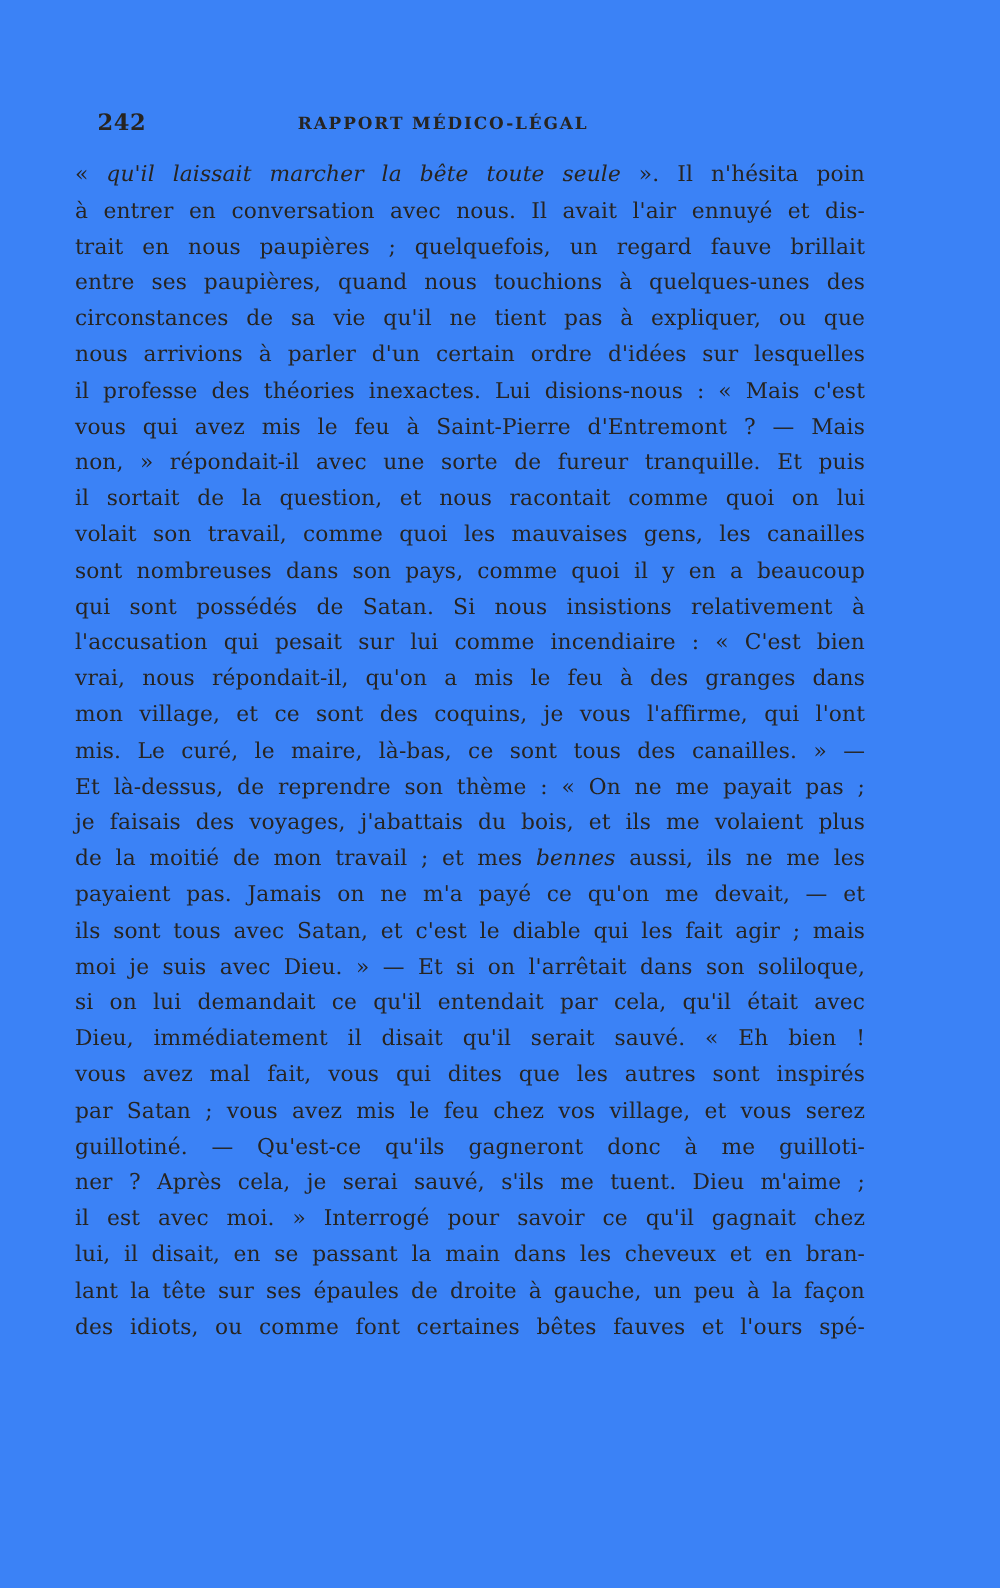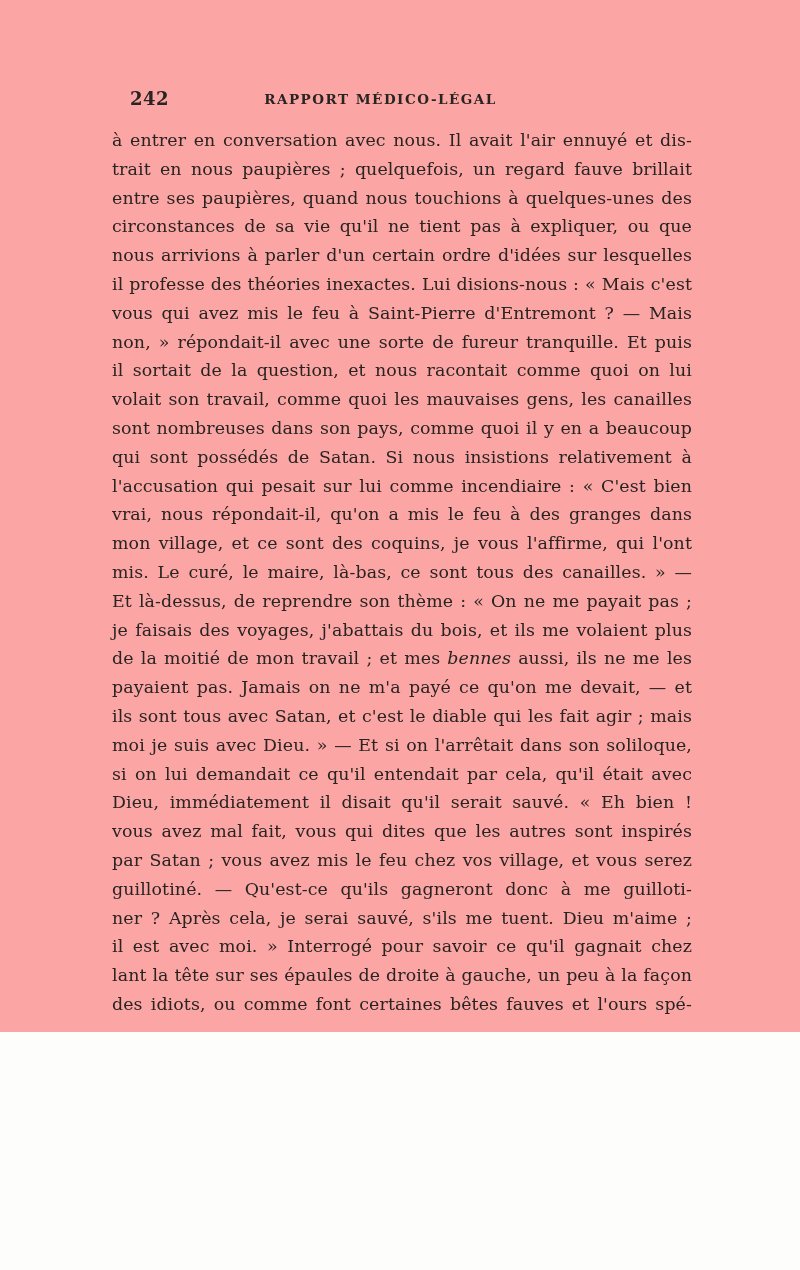--- a/index.html
+++ b/index.html
@@ -10,10 +10,10 @@
   .book-page {
     position: relative;
     width: 800px;
-    height: 1032px;
-    background: #fca5a5;
+    height: 1270px;
+    background: #3b82f6;
     box-sizing: border-box;
-    padding: 88px 108px 0 112px;
+    padding: 88px 108px 0 60px;
     font-family: "DejaVu Serif", "Liberation Serif", serif;
     color: #272421;
     overflow: hidden;

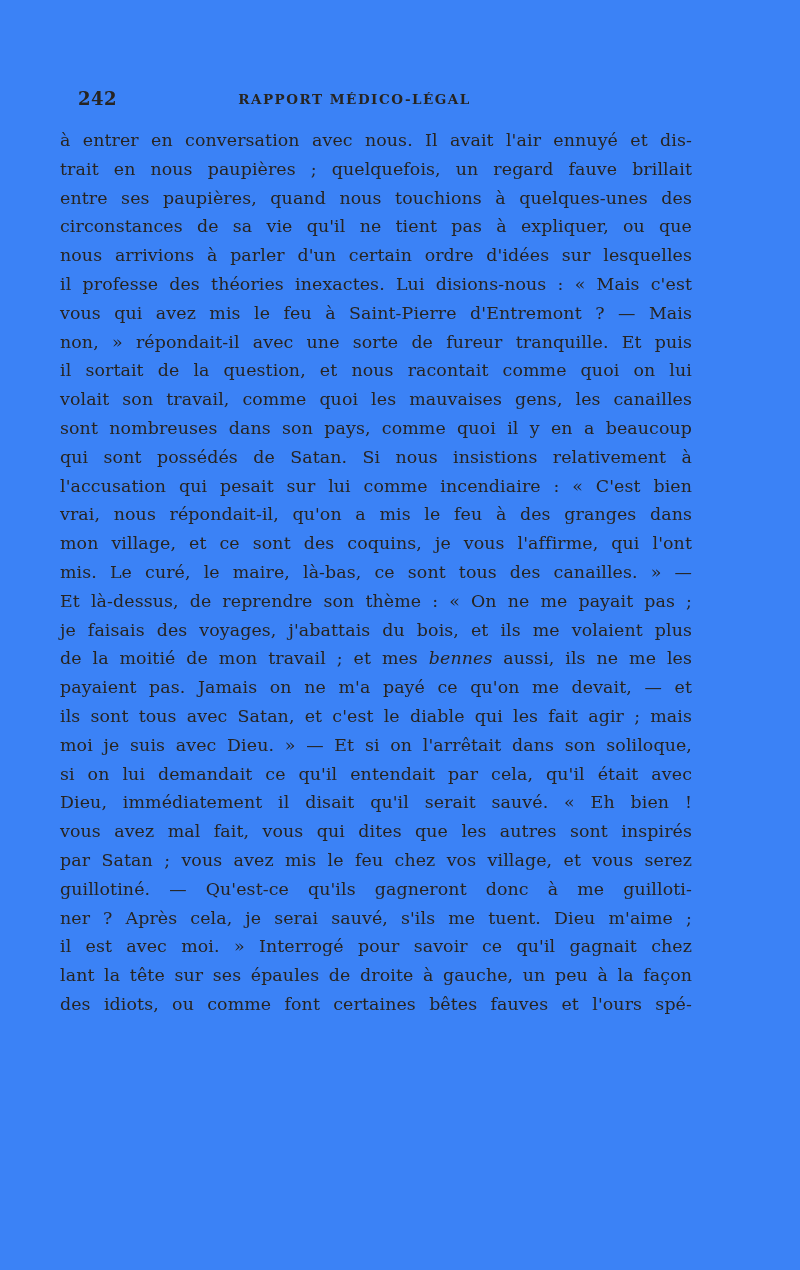--- a/index.html
+++ b/index.html
@@ -64,6 +64,7 @@
     <span class="running-head">RAPPORT MÉDICO-LÉGAL</span>
   </div>
   <div class="page-body">
+      <div class="line"><span>« </span><i>qu'il laissait marcher la bête toute seule</i><span> ». Il n'hésita poin</span></div>
       <div class="line"><span>à entrer en conversation avec nous. Il avait l'air ennuyé et dis-</span></div>
       <div class="line"><span>trait en nous paupières ; quelquefois, un regard fauve brillait</span></div>
       <div class="line"><span>entre ses paupières, quand nous touchions à quelques-unes des</span></div>

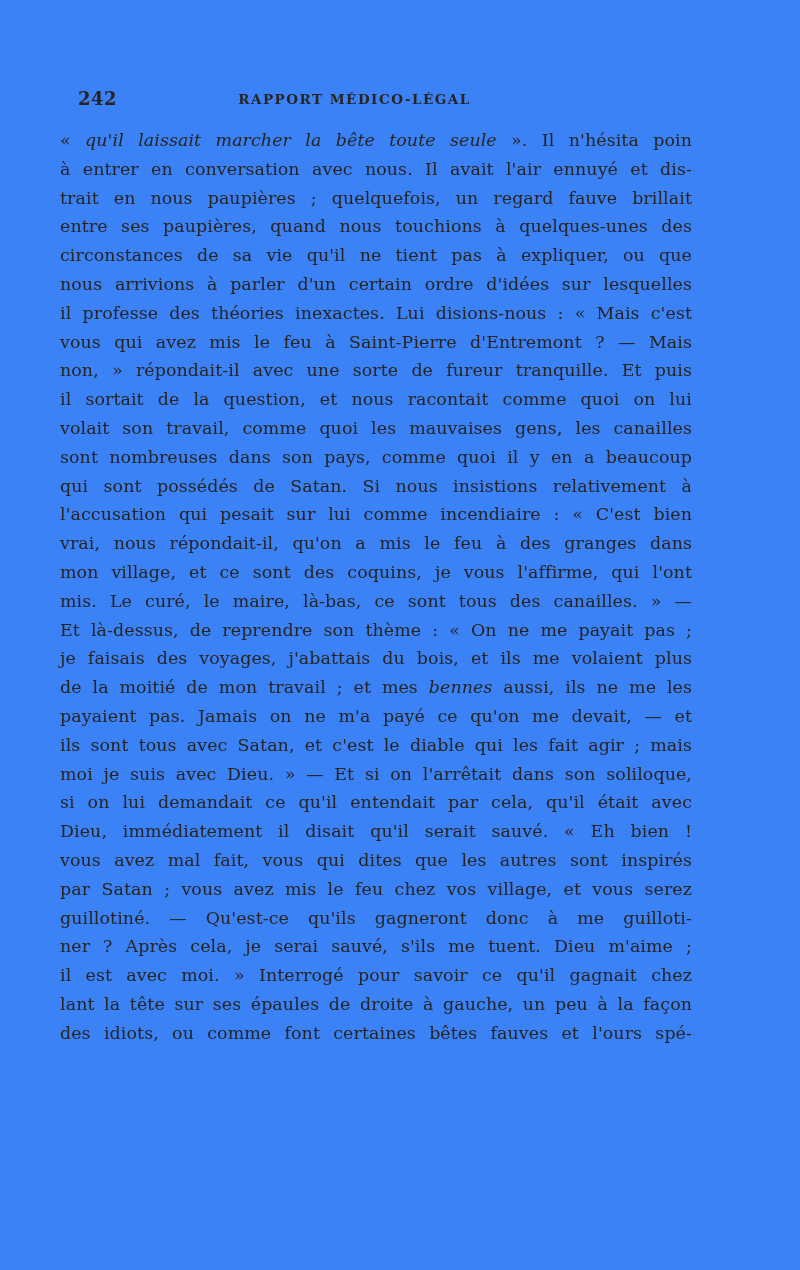--- a/index.html
+++ b/index.html
@@ -94,6 +94,7 @@
       <div class="line"><span>guillotiné. — Qu'est-ce qu'ils gagneront donc à me guilloti-</span></div>
       <div class="line"><span>ner ? Après cela, je serai sauvé, s'ils me tuent. Dieu m'aime ;</span></div>
       <div class="line"><span>il est avec moi. » Interrogé pour savoir ce qu'il gagnait chez</span></div>
+      <div class="line"><span>lui, il disait, en se passant la main dans les cheveux et en bran-</span></div>
       <div class="line"><span>lant la tête sur ses épaules de droite à gauche, un peu à la façon</span></div>
       <div class="line"><span>des idiots, ou comme font certaines bêtes fauves et l'ours spé-</span></div>
     </div>

